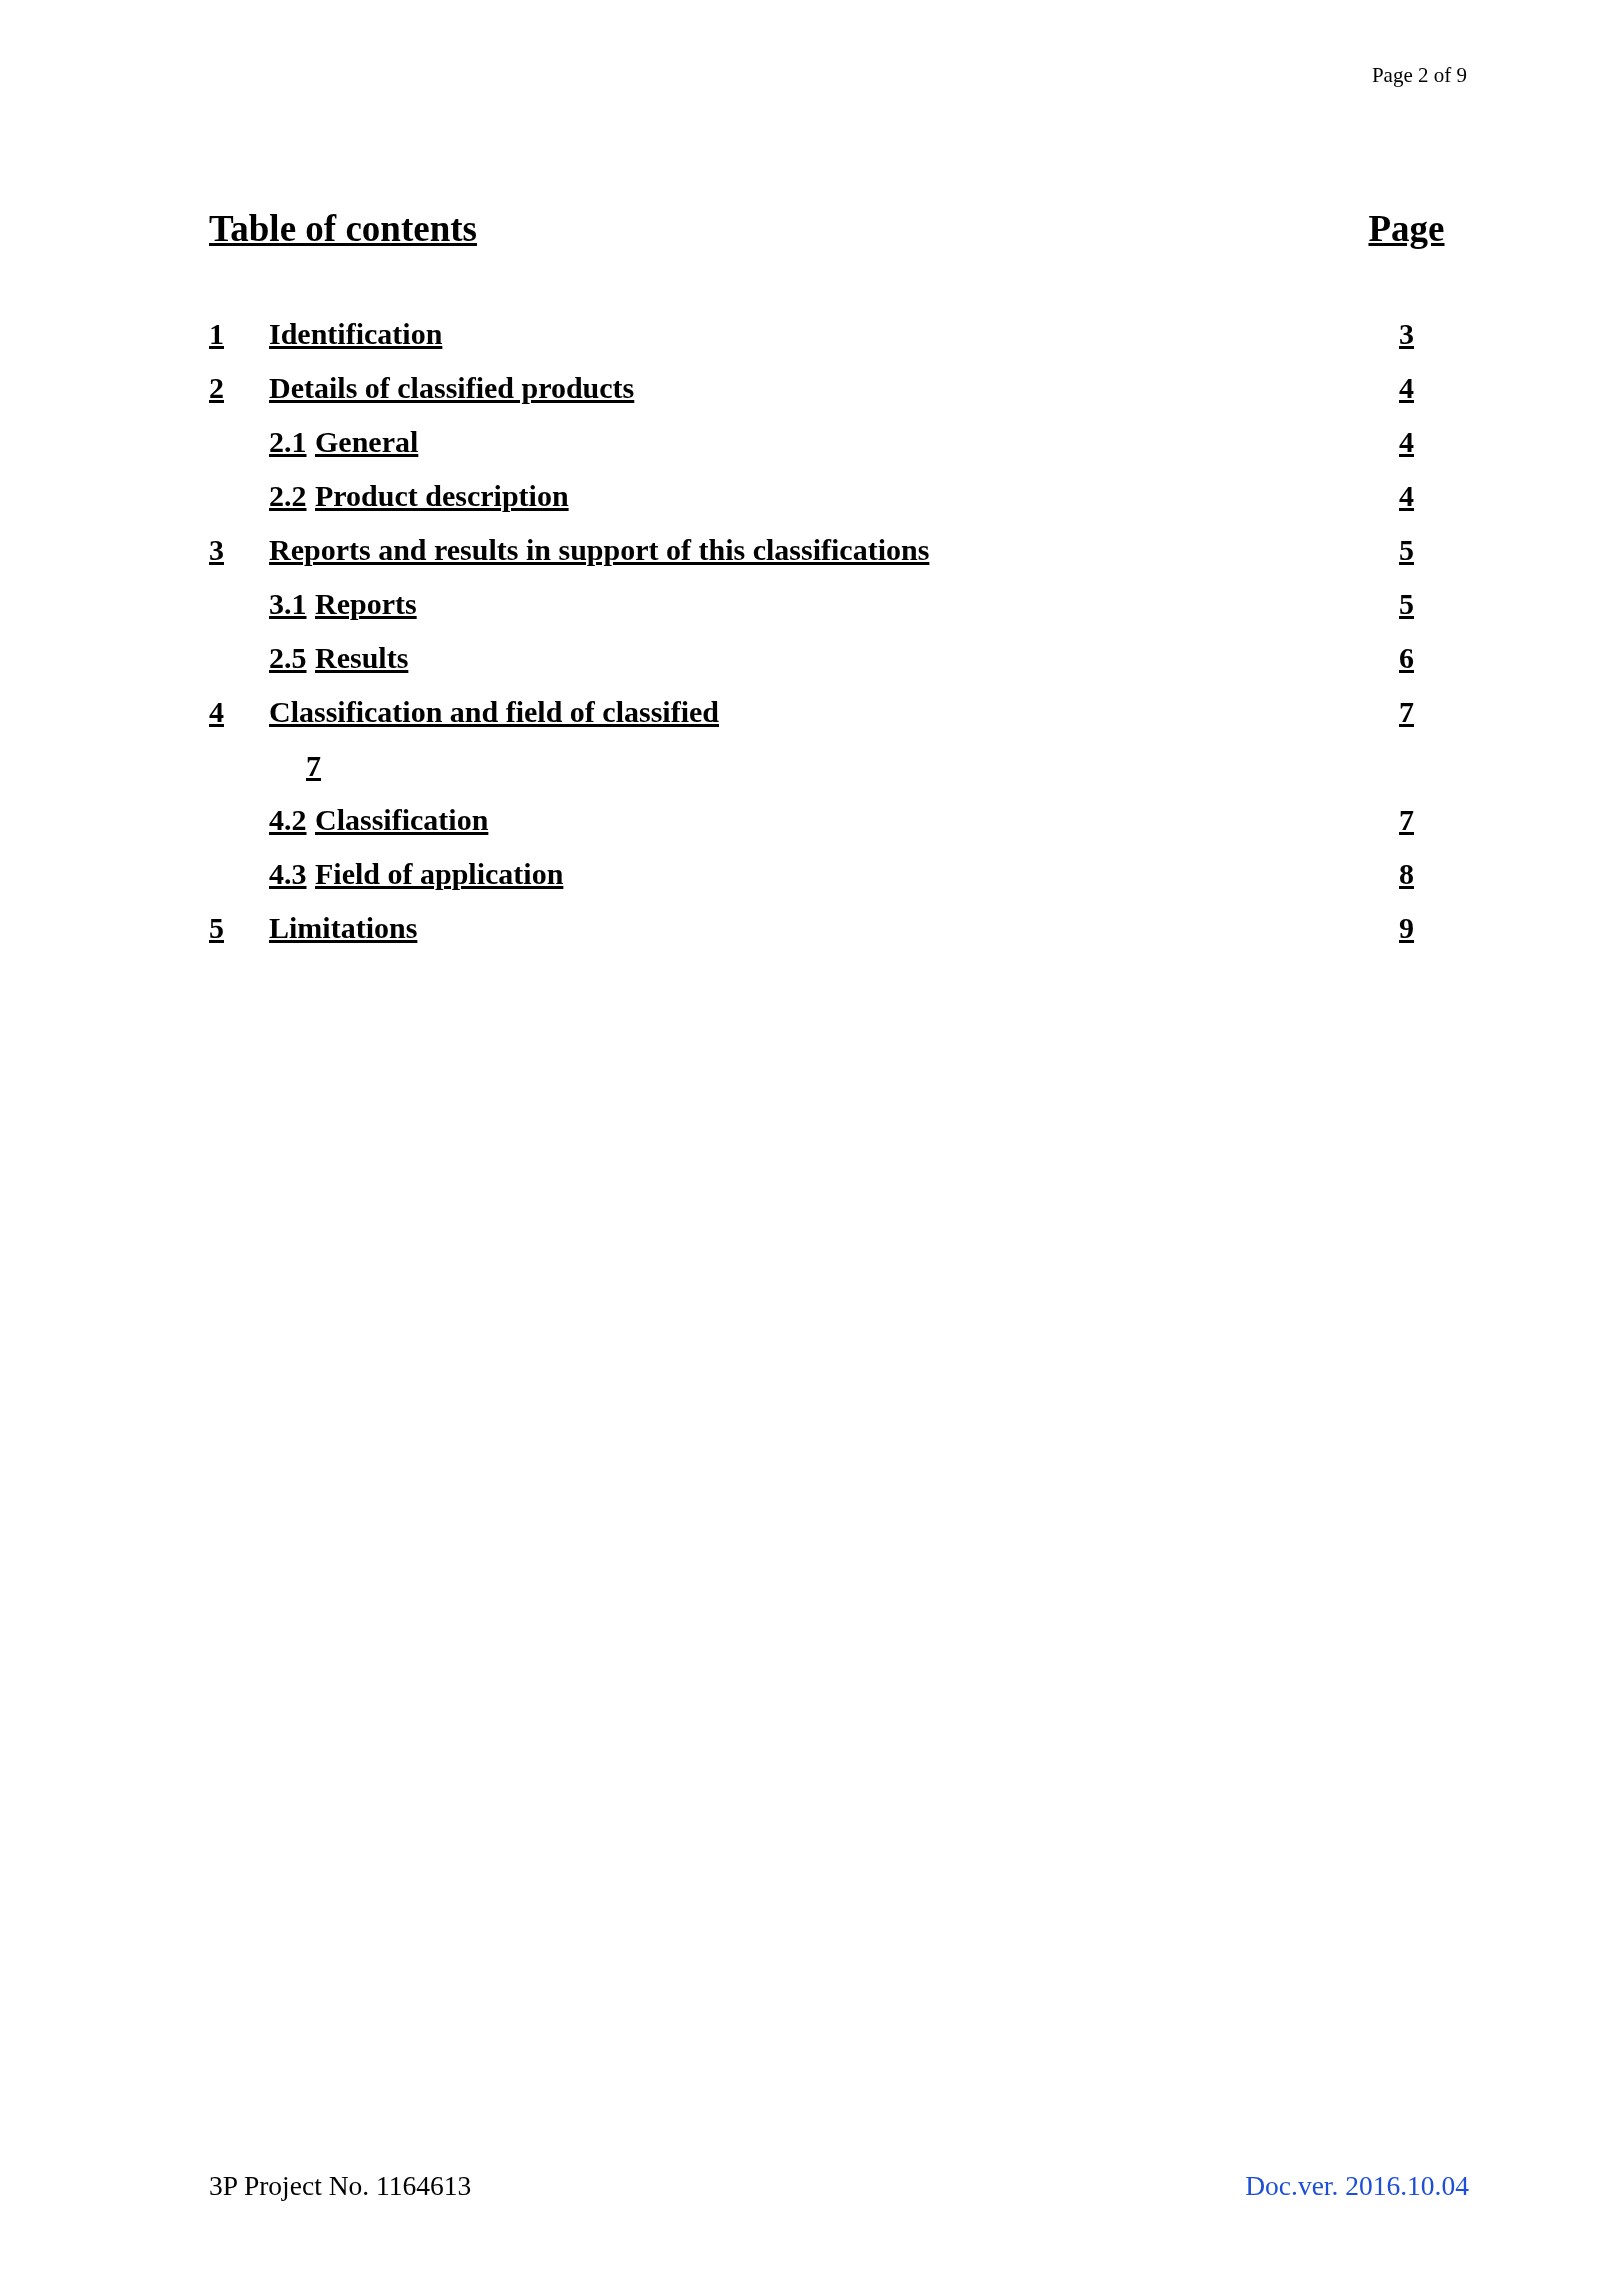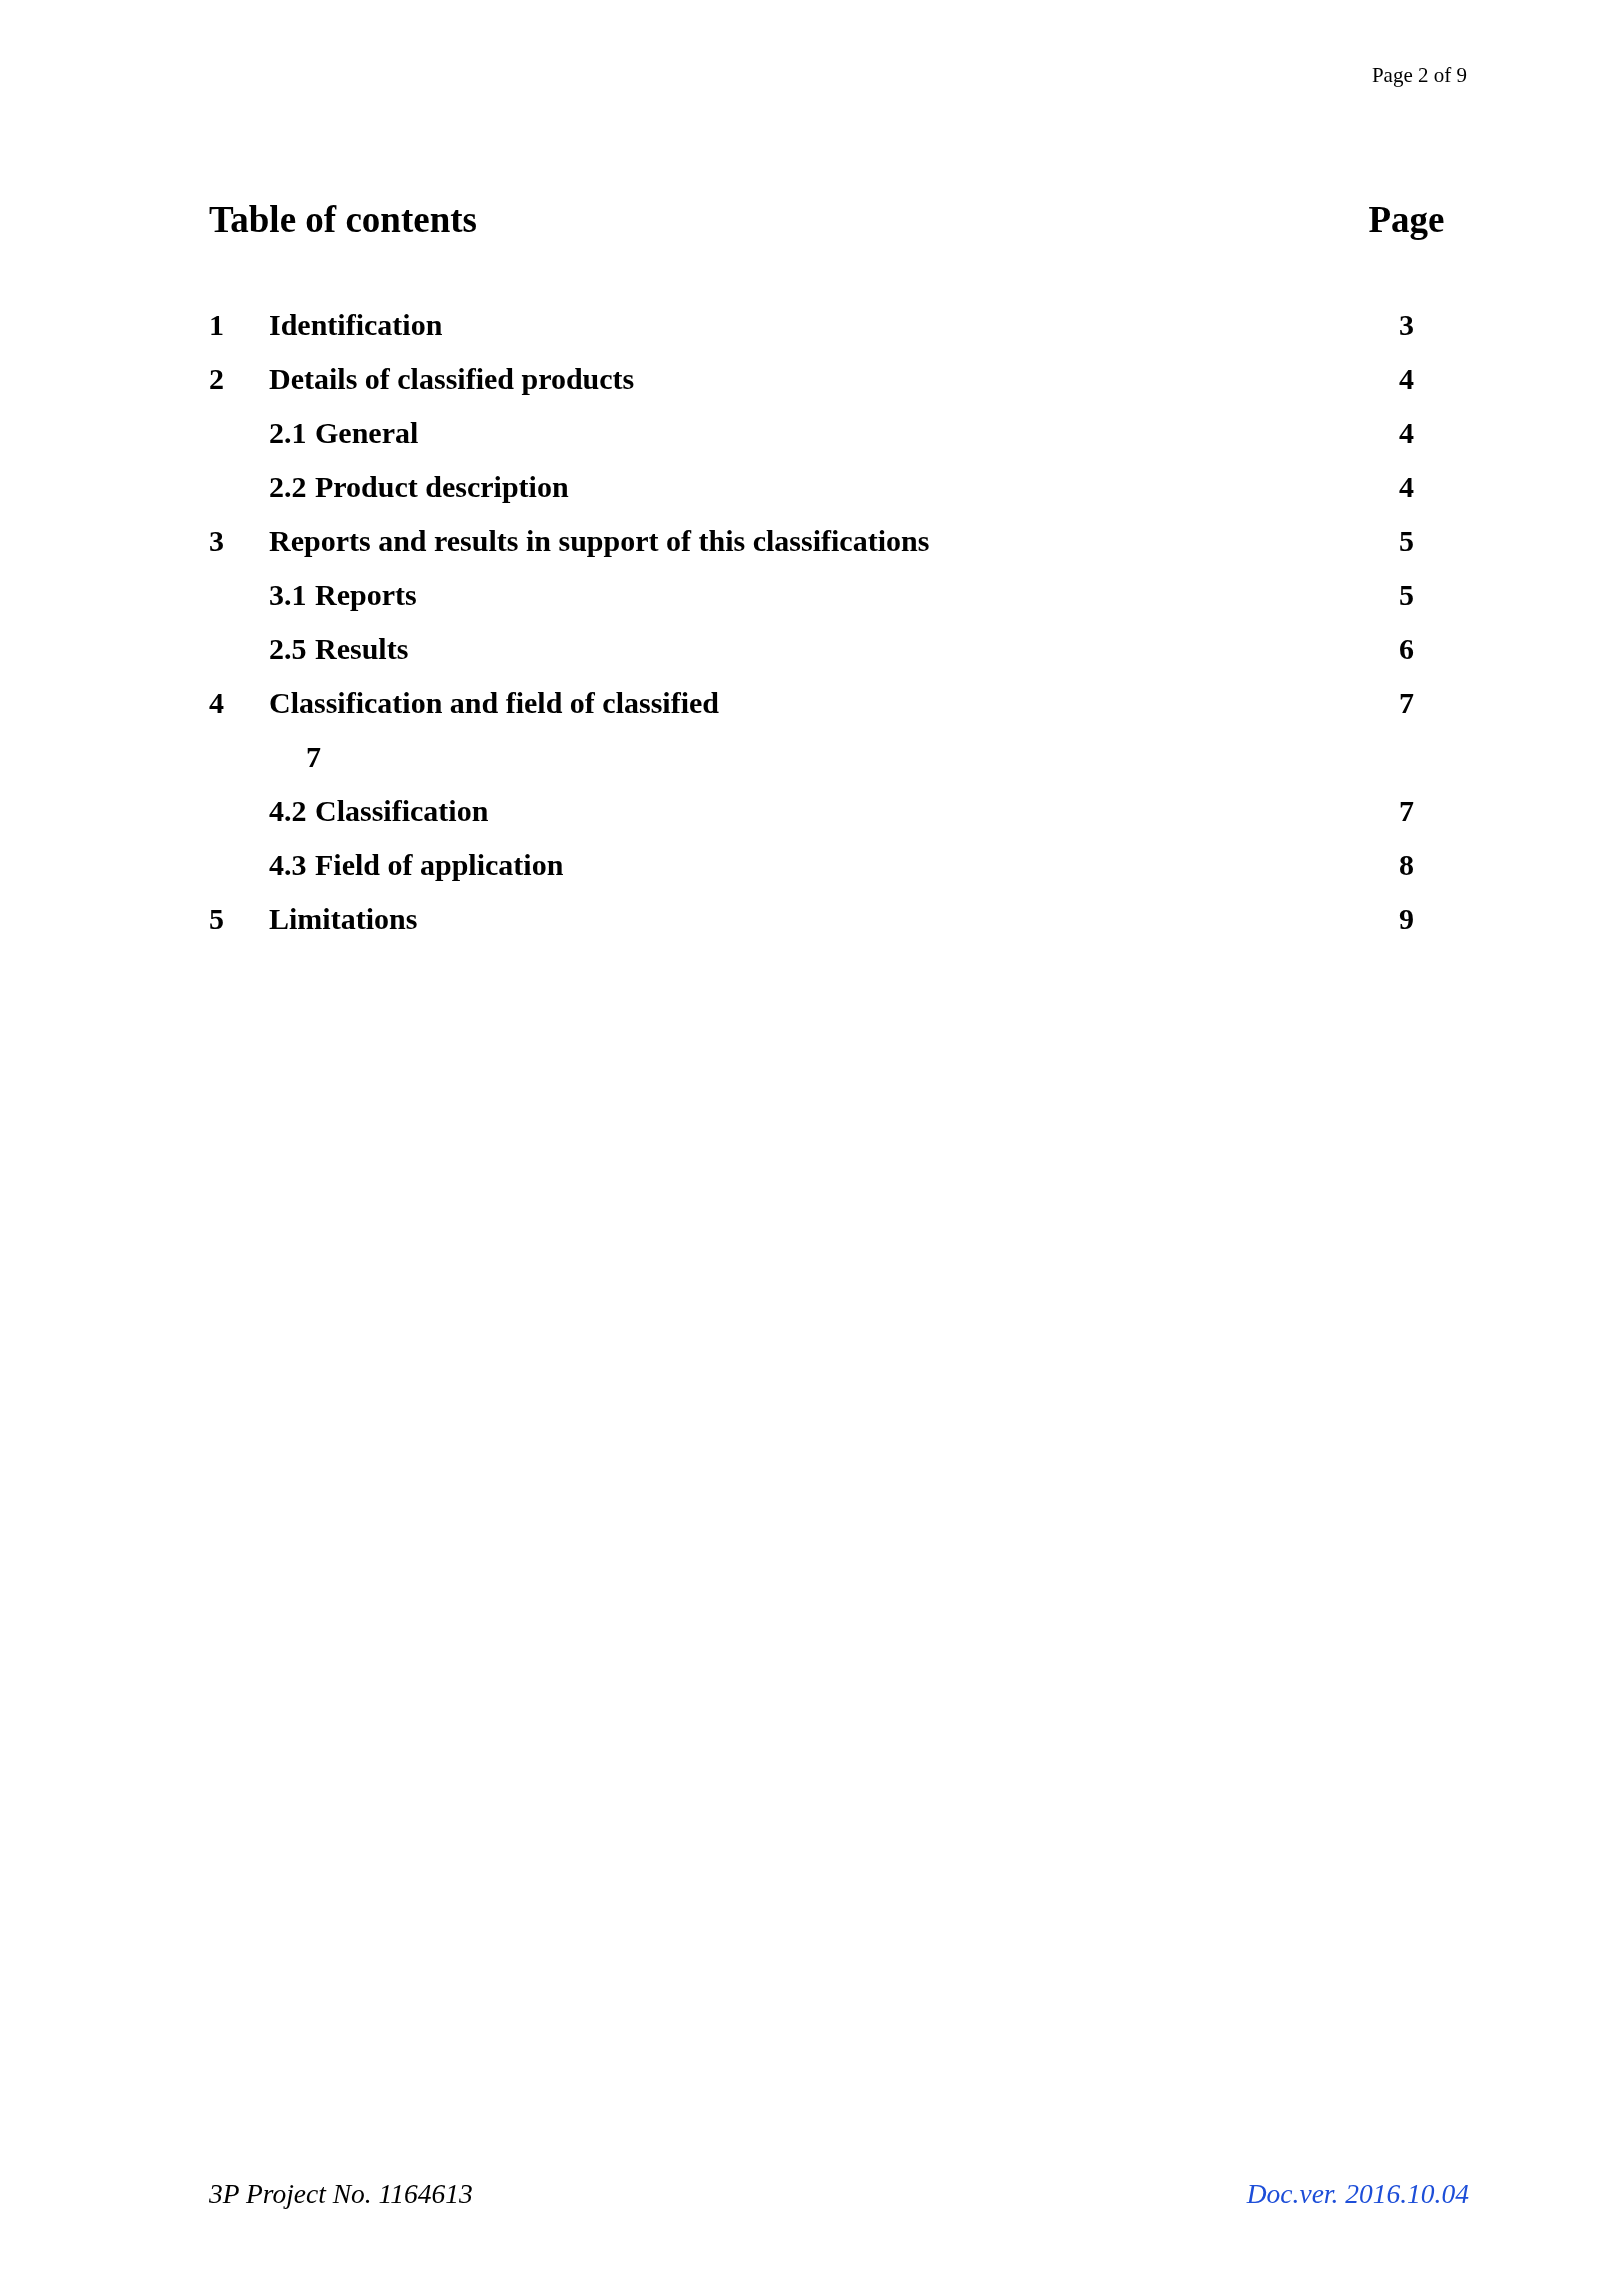--- a/index.html
+++ b/index.html
@@ -24,8 +24,9 @@
   .toc-table {
     position: absolute;
     left: 209px;
-    top: 199px;
+    top: 208px;
     width: 1250px;
+    text-decoration: underline;
   }
   .toc-header {
     display: flex;

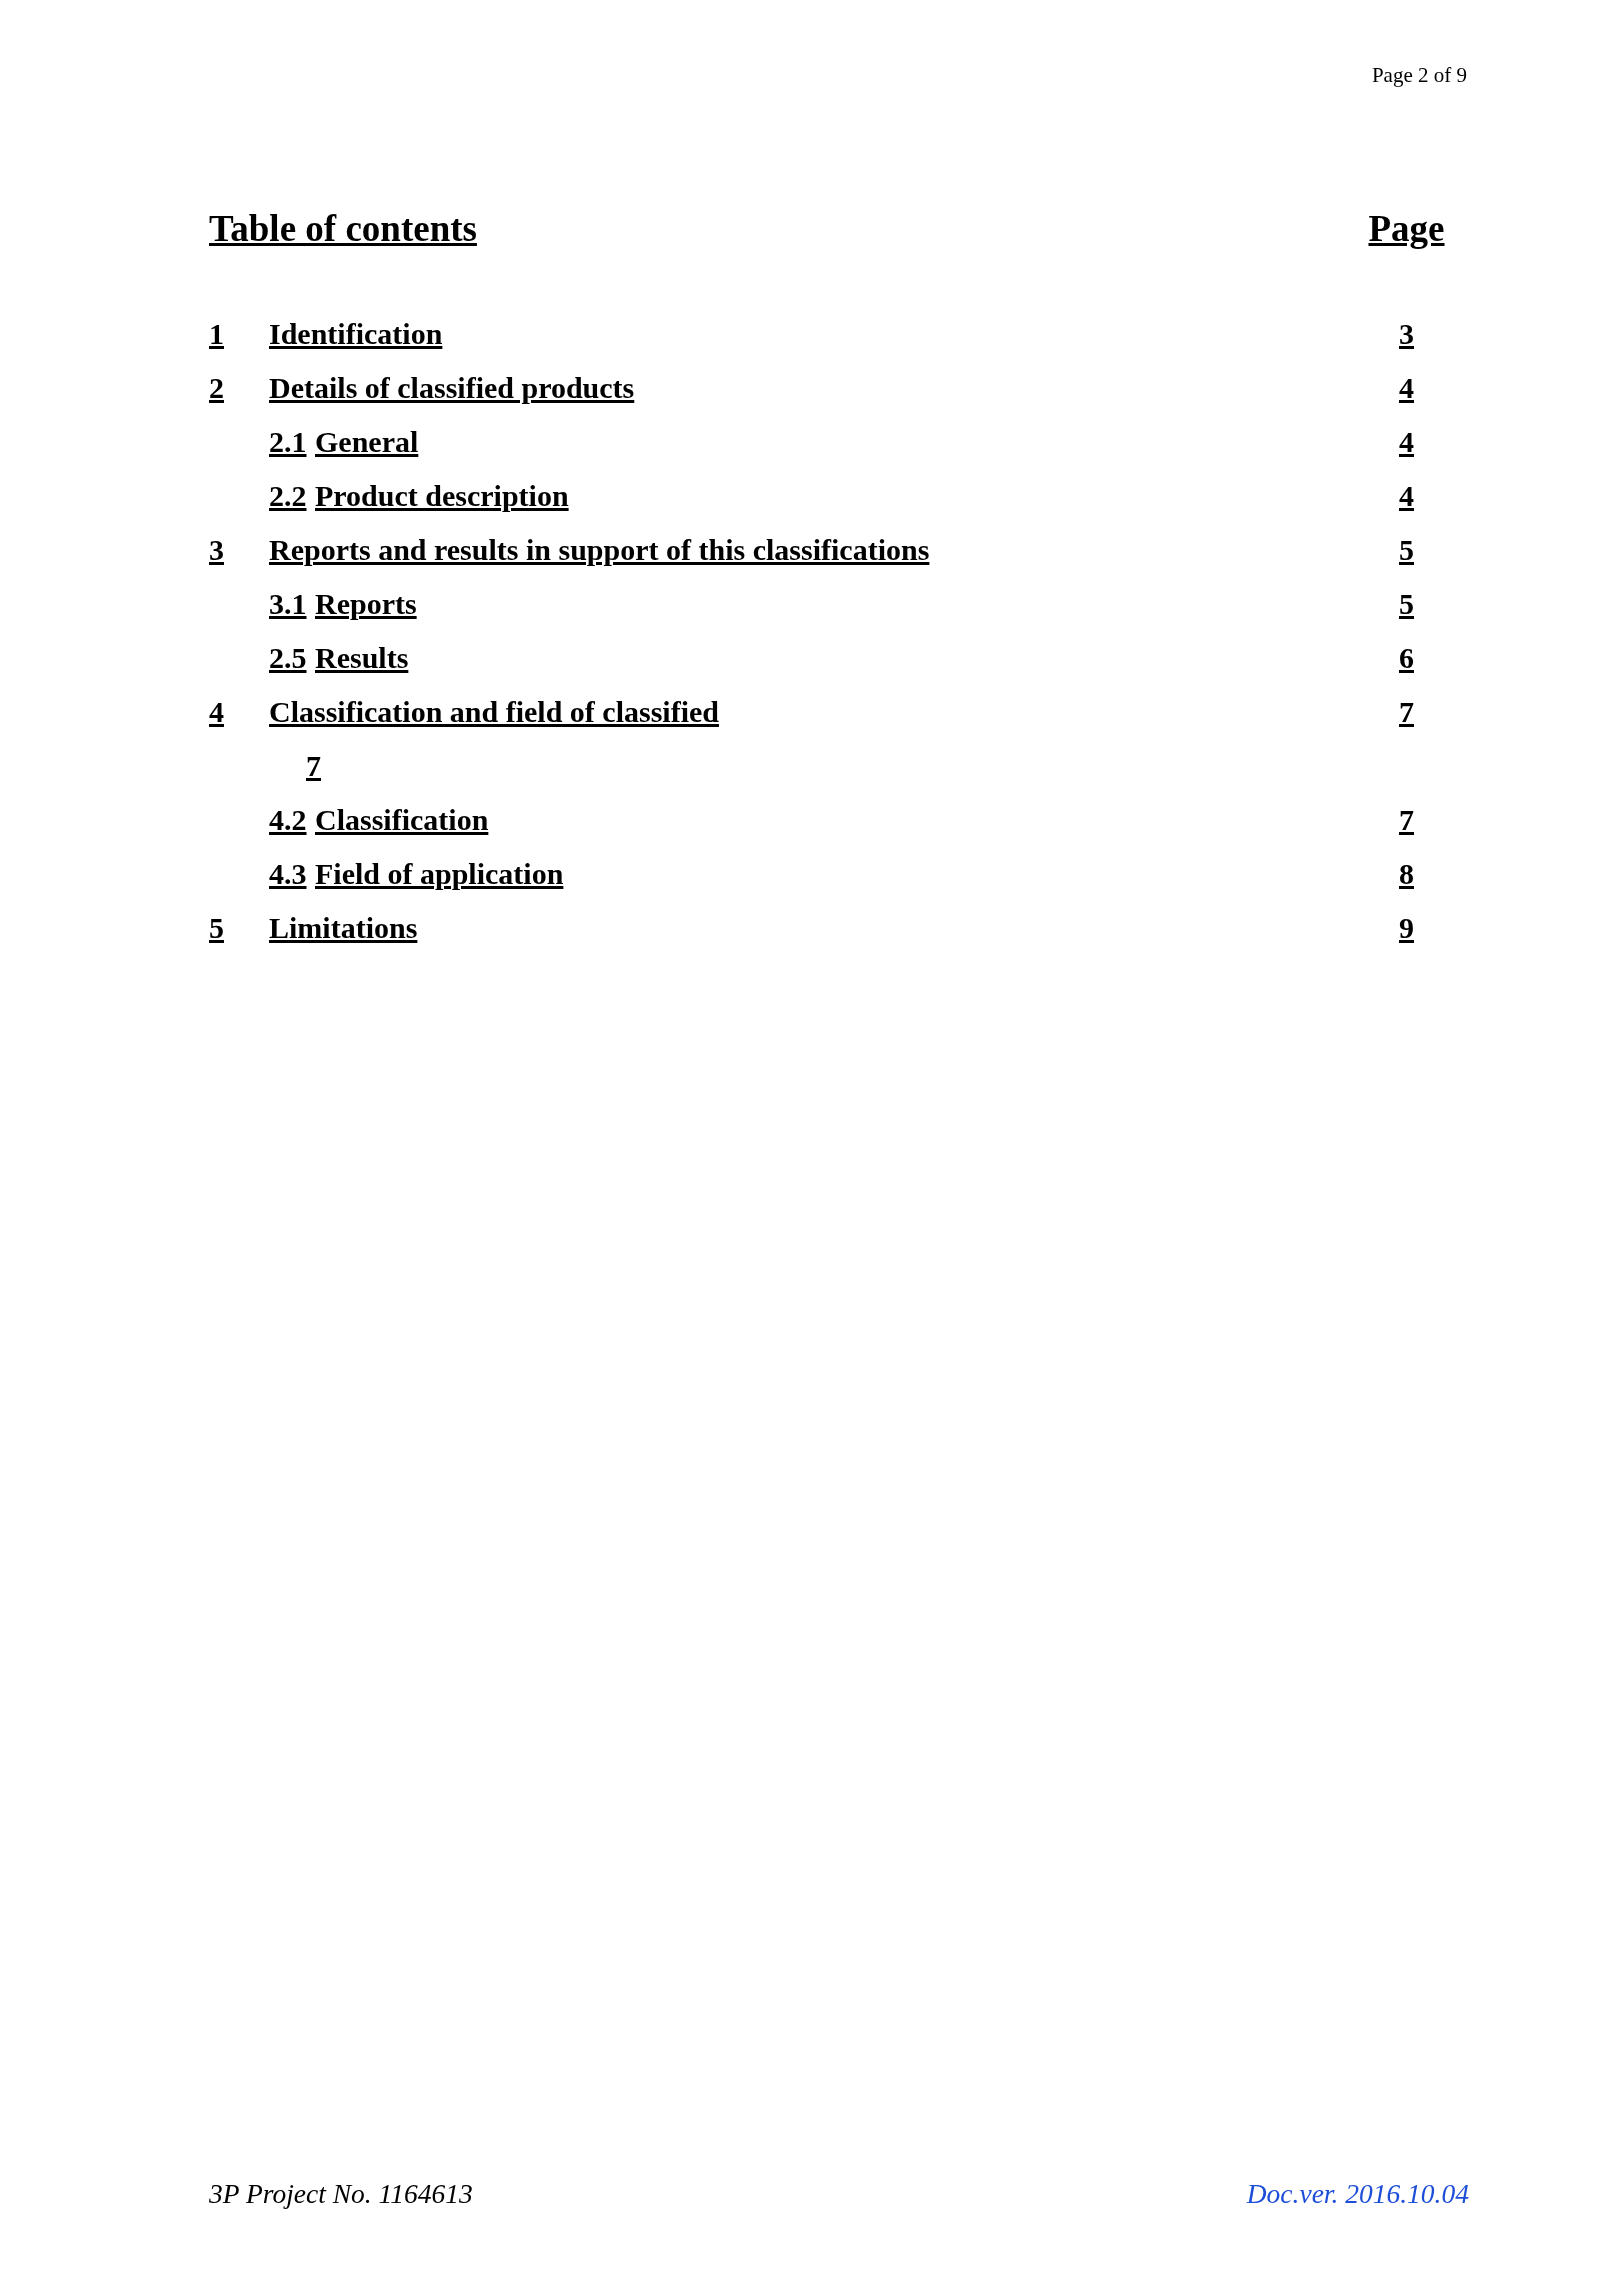--- a/index.html
+++ b/index.html
@@ -65,13 +65,12 @@
     position: absolute;
     left: 209px;
     right: 154px;
-    bottom: 85px;
+    bottom: 93px;
     display: flex;
     justify-content: space-between;
     align-items: flex-start;
     font-size: 27.5px;
     line-height: 1.15;
-    font-style: italic;
   }
   .footer-right { color: #1d4ed8; }
 </style>

